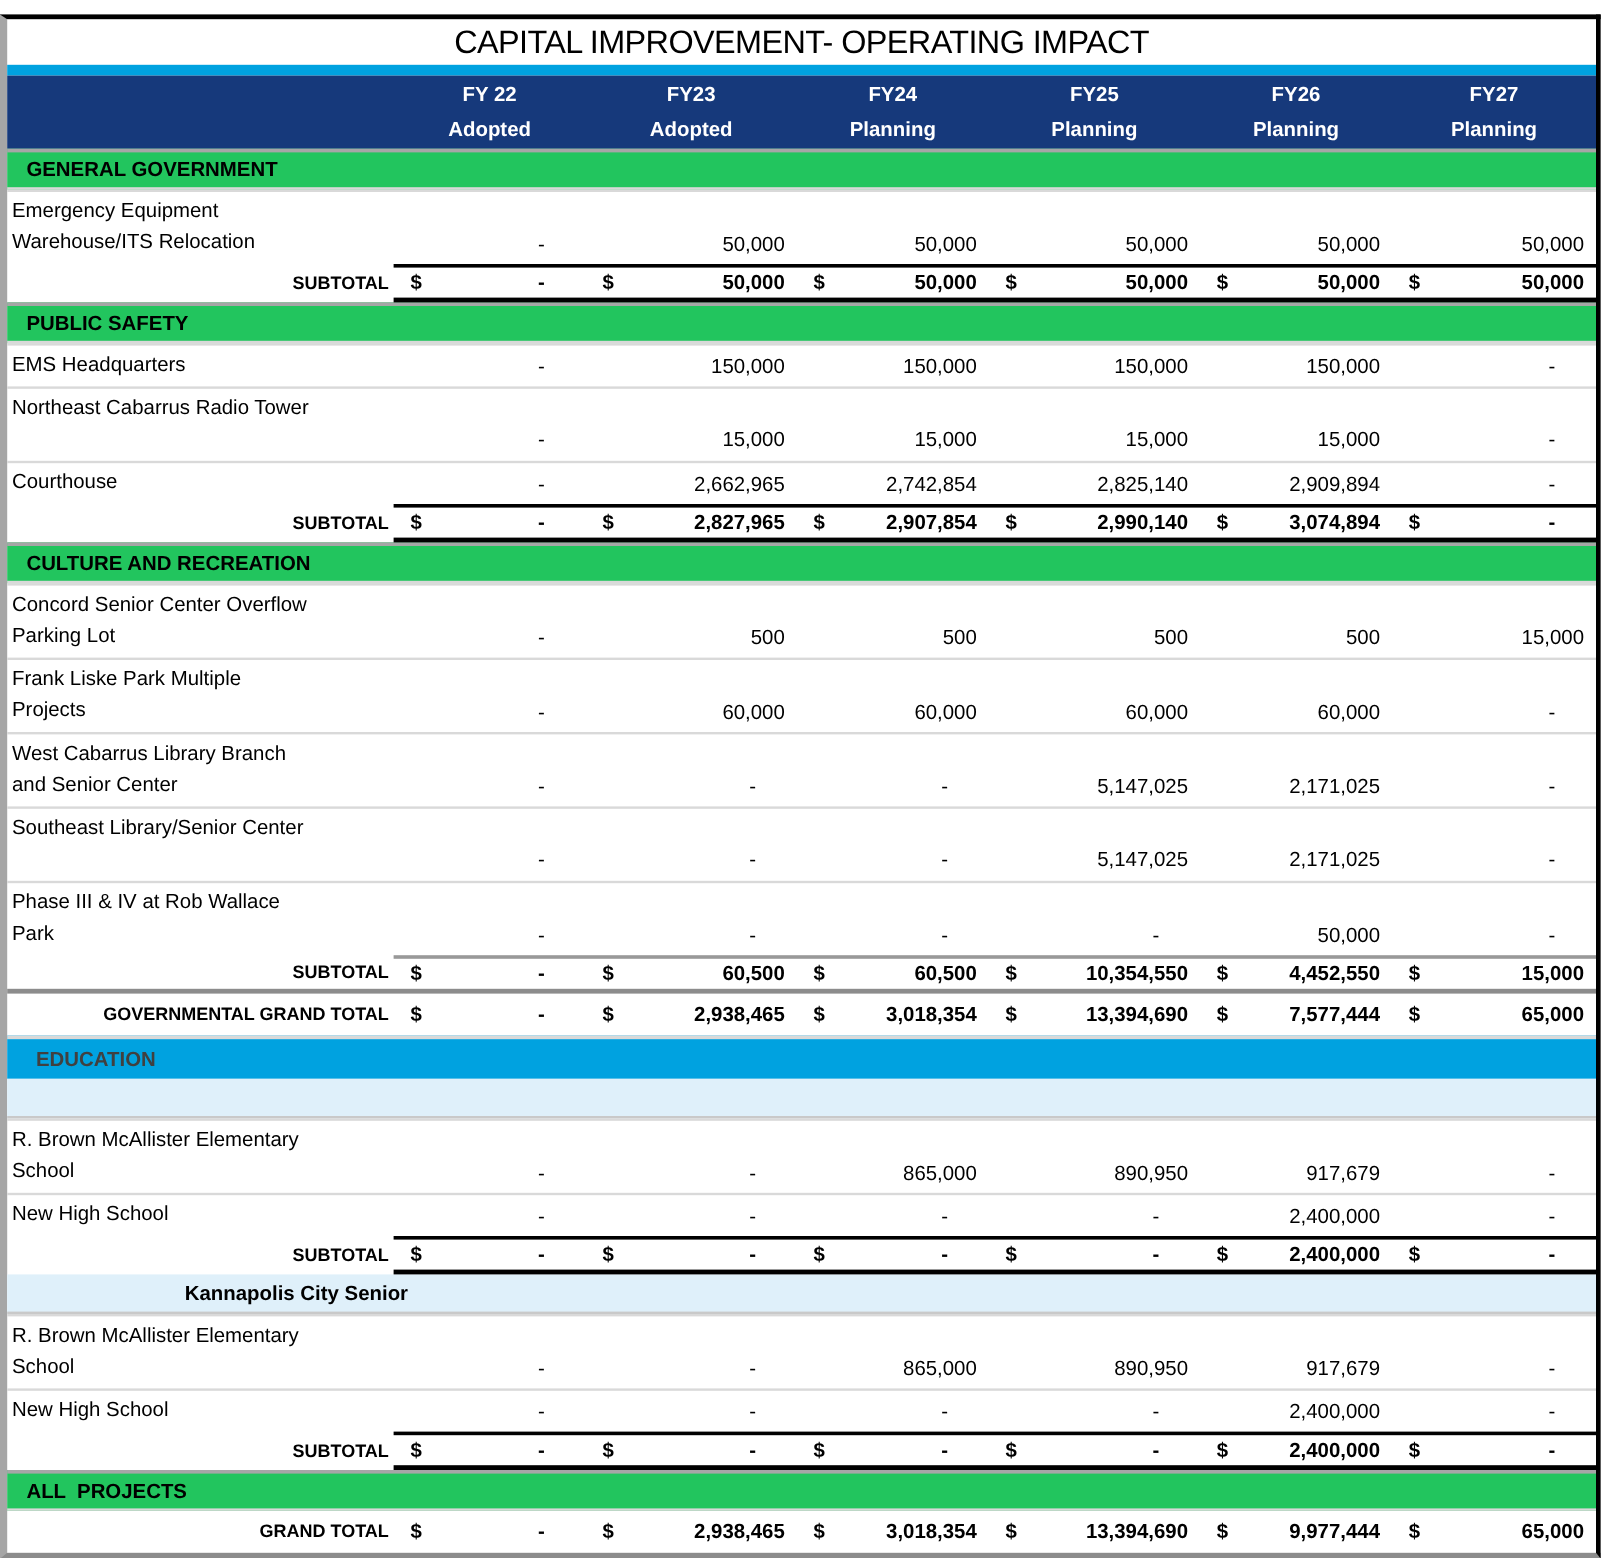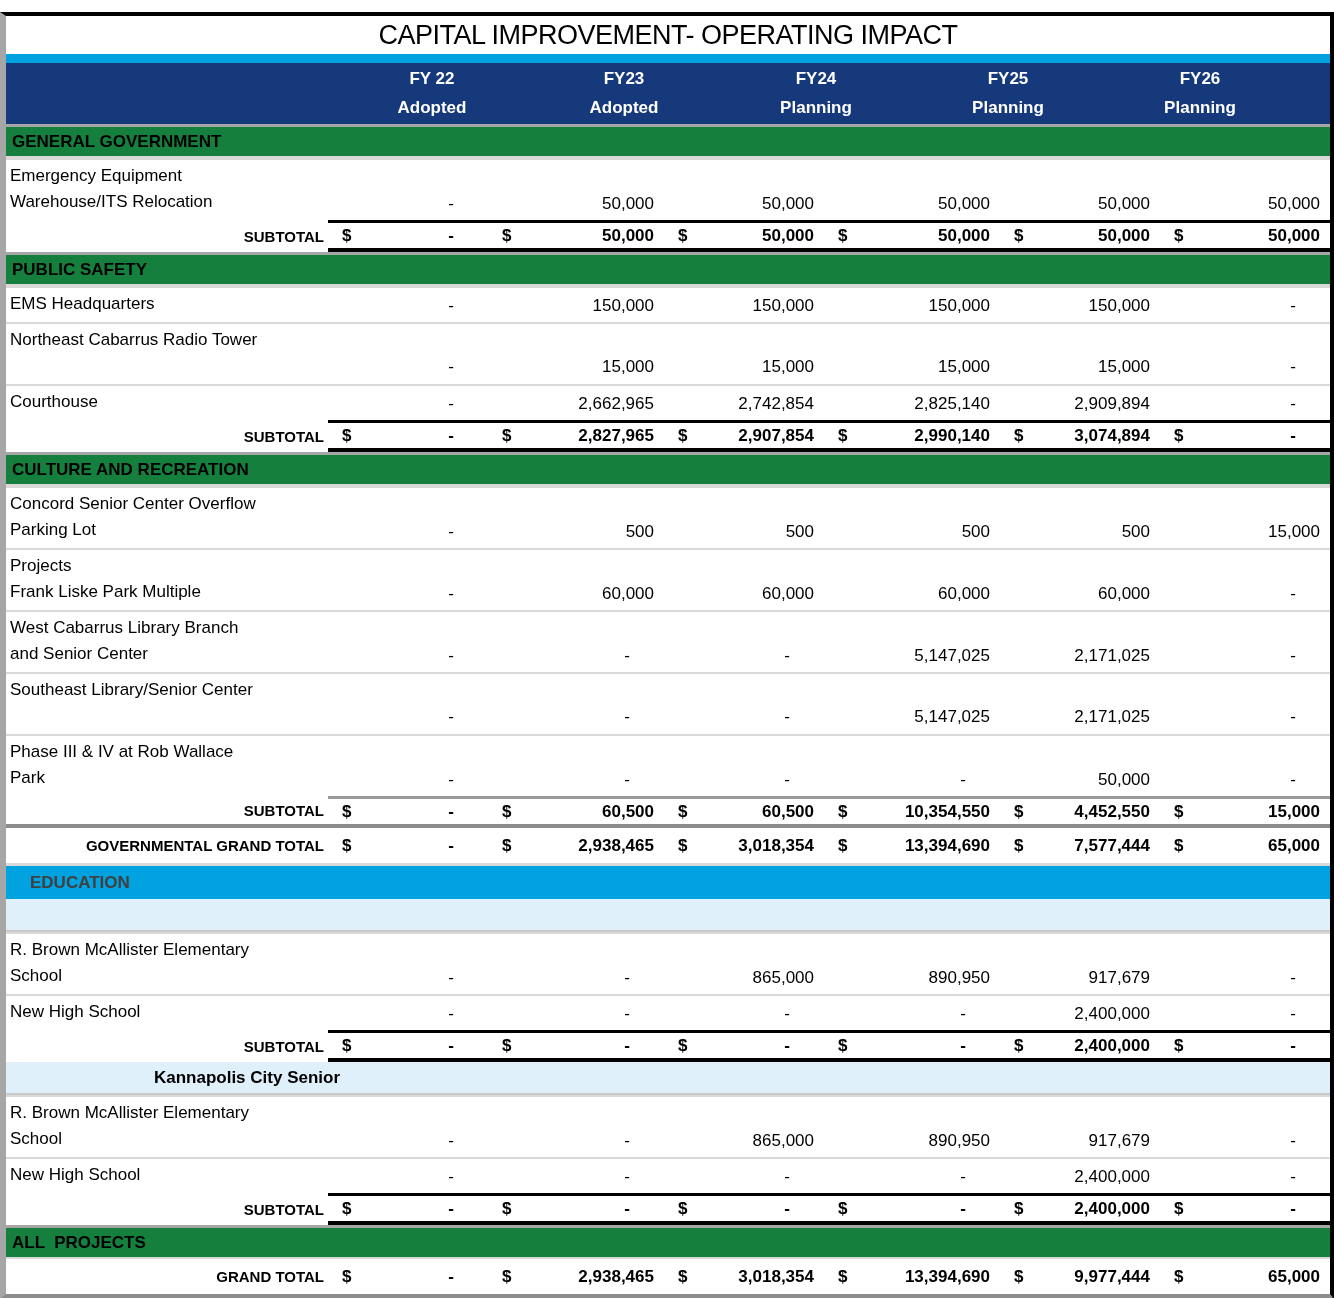--- a/index.html
+++ b/index.html
@@ -14,7 +14,7 @@
   .stripe{height:9px;}
   
   .cols{display:grid;grid-template-columns:322px 160px 176px 160px 176px 160px 170px;}
-  .thead{height:61px;color:#fff;font-weight:bold;font-size:17px;gap:24px;}
+  .thead{height:61px;color:#fff;font-weight:bold;font-size:17px;}
   .thcell{display:flex;flex-direction:column;align-items:center;justify-content:center;gap:9px;}
   .row{box-sizing:border-box;}
   .r-section{height:34px;background:#15803d;border-top:3px solid #a6a6a6;border-bottom:2px solid #d9d9d9;display:flex;}

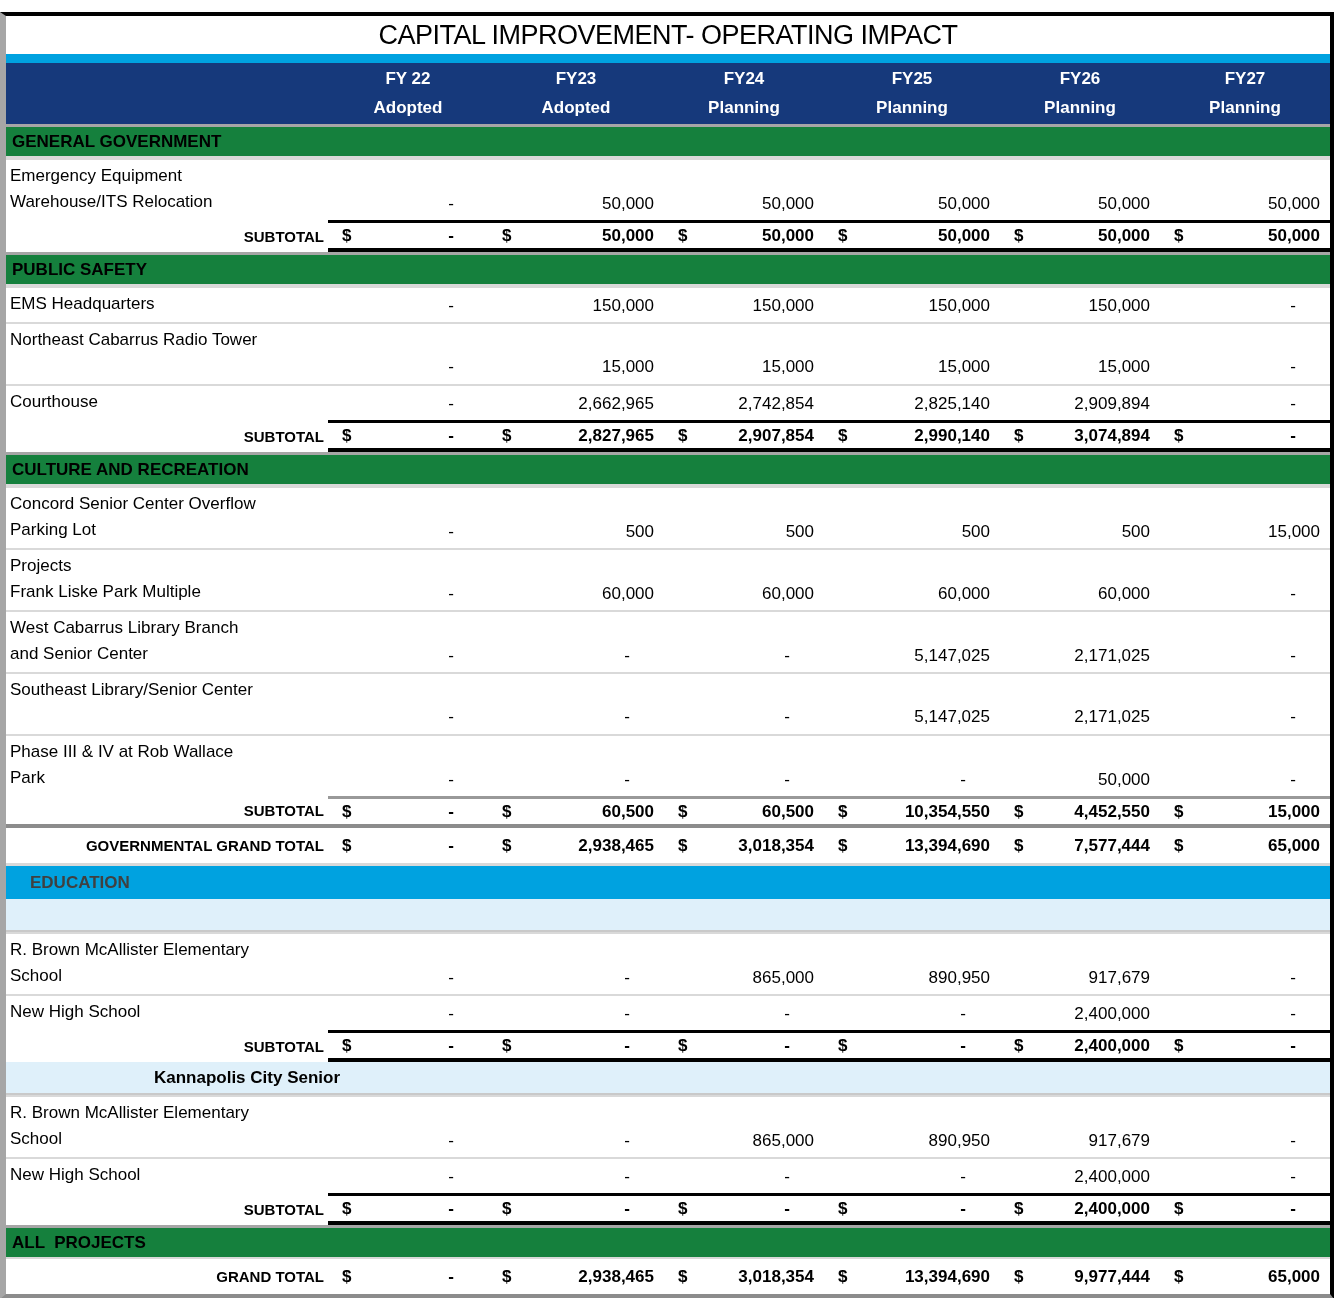--- a/index.html
+++ b/index.html
@@ -17,7 +17,7 @@
   .thead{height:61px;color:#fff;font-weight:bold;font-size:17px;}
   .thcell{display:flex;flex-direction:column;align-items:center;justify-content:center;gap:9px;}
   .row{box-sizing:border-box;}
-  .r-section{height:34px;background:#15803d;border-top:3px solid #a6a6a6;border-bottom:2px solid #d9d9d9;display:flex;}
+  .r-section{height:34px;background:#22c55e;border-top:3px solid #a6a6a6;border-bottom:2px solid #d9d9d9;display:flex;padding-left:10px;}
   .slabel{display:flex;align-items:center;padding-left:6px;font-weight:bold;font-size:17px;white-space:pre;}
   .r-cyan{height:36px;border-top:3px solid #d9d9d9;display:flex;}
   .r-cyan .slabel{color:#404040;margin-left:18px;}

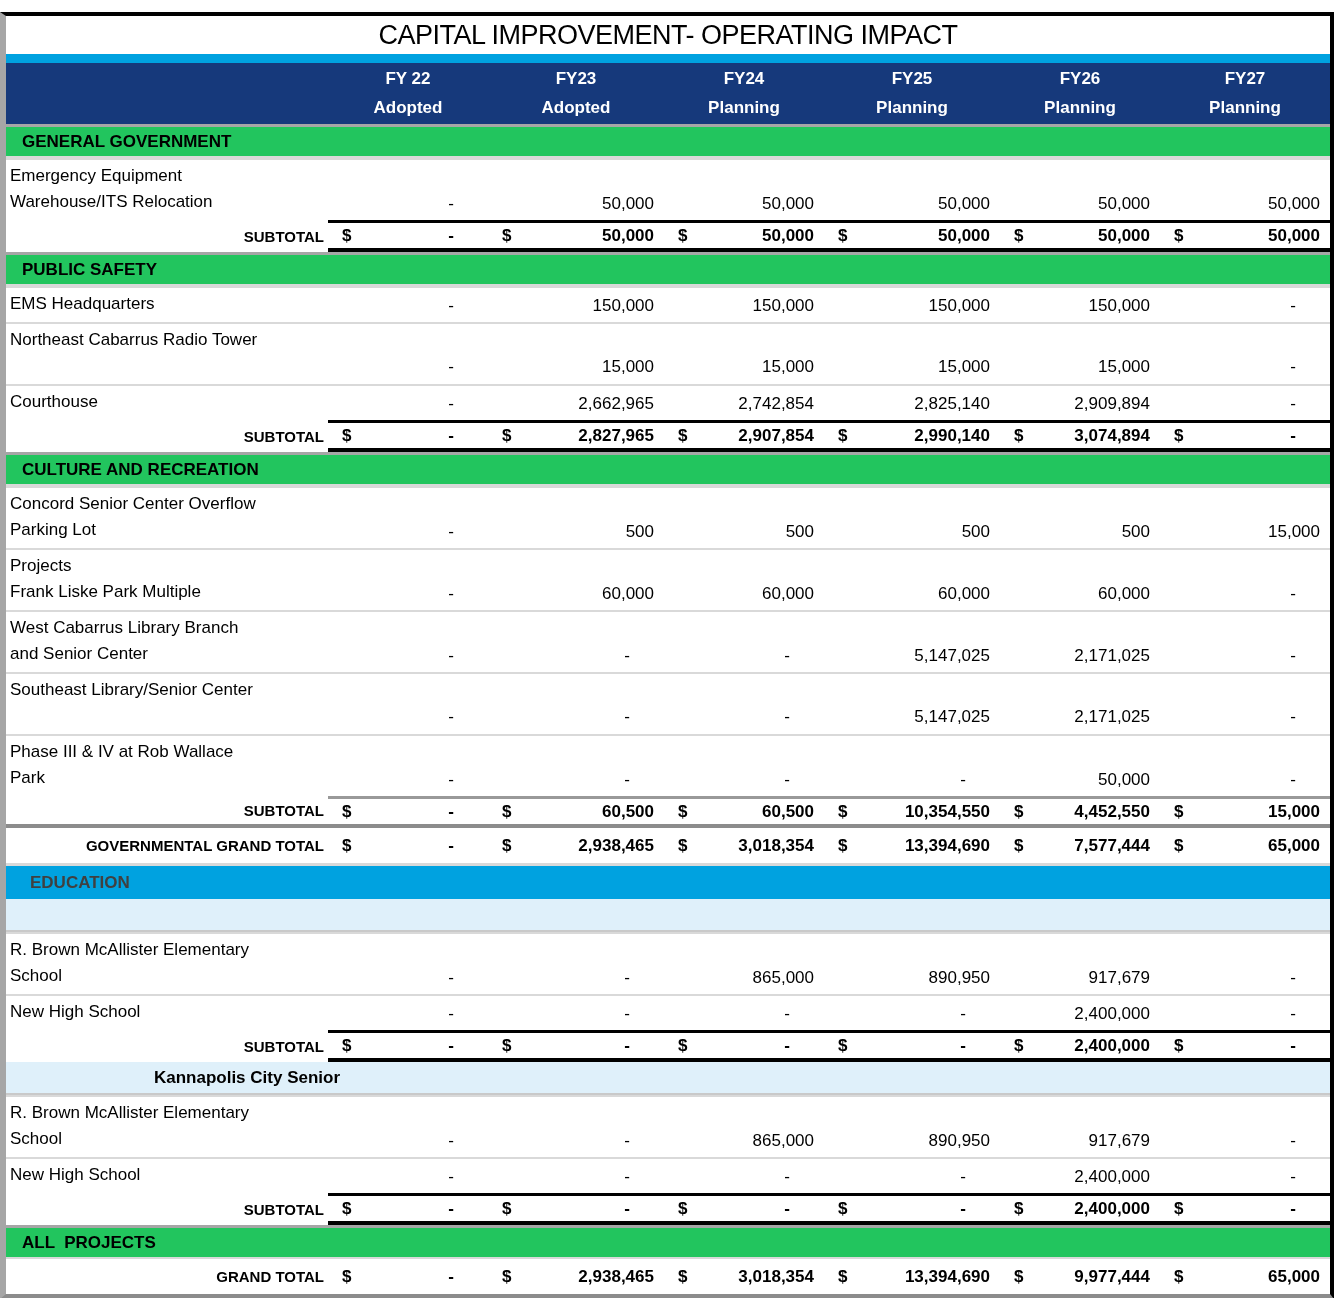--- a/index.html
+++ b/index.html
@@ -266,8 +266,8 @@
       </div>
       <div class="row cols r-project tall">
         <div class="label-cell">
+          <div class="lline">Frank Liske Park Multiple</div>
           <div class="lline">Projects</div>
-          <div class="lline">Frank Liske Park Multiple</div>
         </div>
         <div class="vcell">
           <span class="val dash">-</span>

